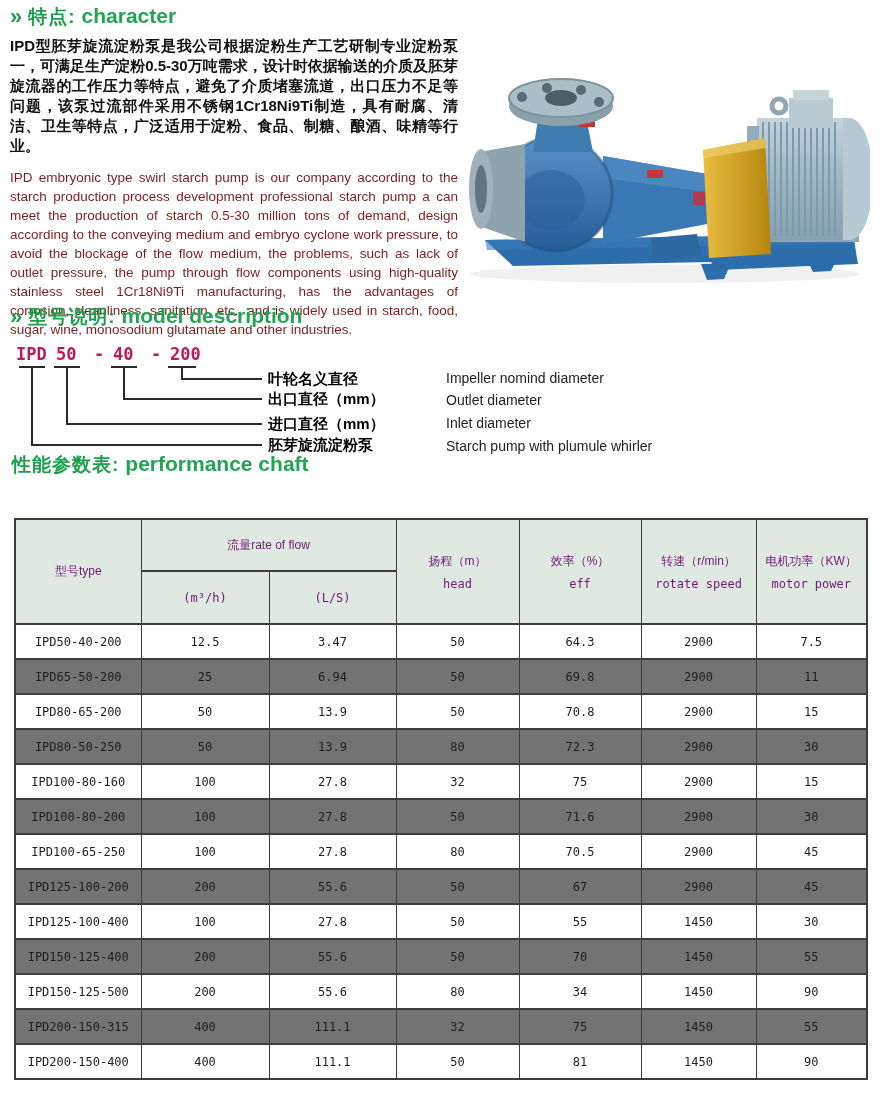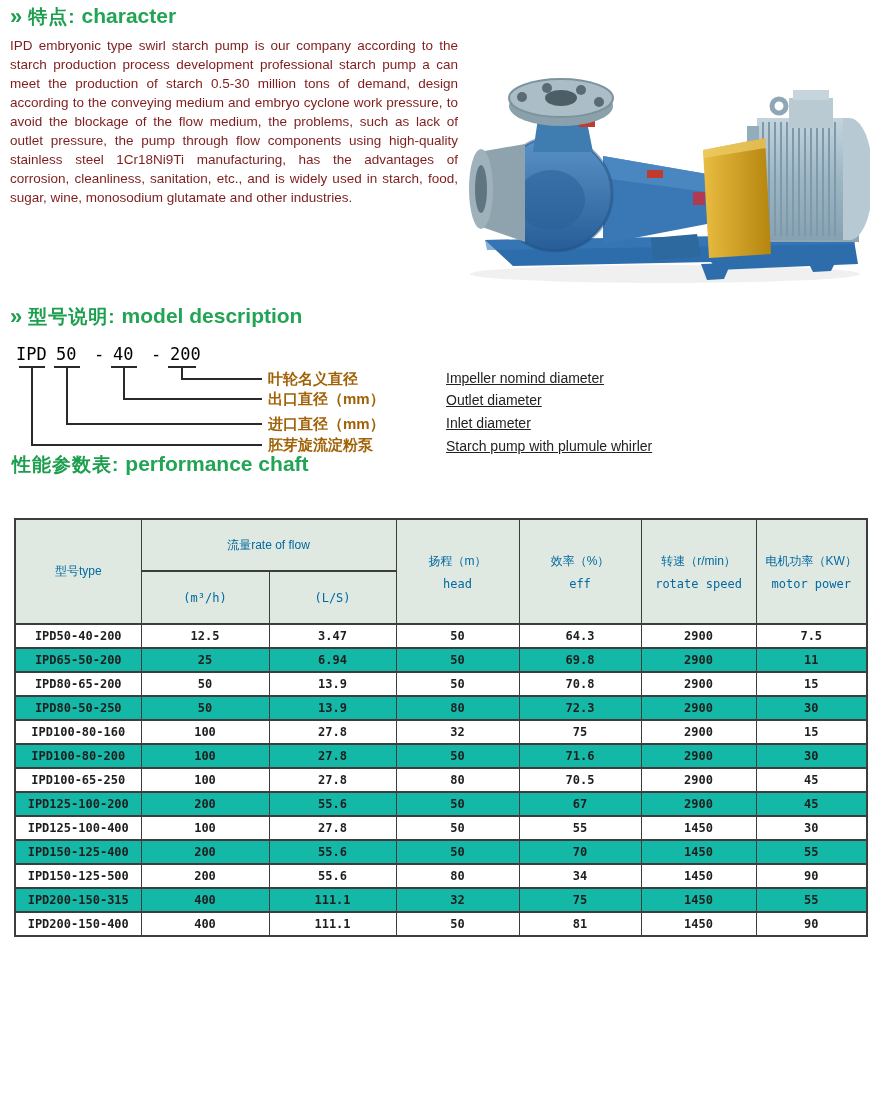--- a/index.html
+++ b/index.html
@@ -67,6 +67,7 @@
   </div>
 
   <div class="char-text">
+    <p class="zh-para">IPD型胚芽旋流淀粉泵是我公司根据淀粉生产工艺研制专业淀粉泵一，可满足生产淀粉0.5-30万吨需求，设计时依据输送的介质及胚芽旋流器的工作压力等特点，避免了介质堵塞流道，出口压力不足等问题，该泵过流部件采用不锈钢1Cr18Ni9Ti制造，具有耐腐、清洁、卫生等特点，广泛适用于淀粉、食品、制糖、酿酒、味精等行业。</p>
     <p class="en-para">IPD embryonic type swirl starch pump is our company according to the starch production process development professional starch pump a can meet the production of starch 0.5-30 million tons of demand, design according to the conveying medium and embryo cyclone work pressure, to avoid the blockage of the flow medium, the problems, such as lack of outlet pressure, the pump through flow components using high-quality stainless steel 1Cr18Ni9Ti manufacturing, has the advantages of corrosion, cleanliness, sanitation, etc., and is widely used in starch, food, sugar, wine, monosodium glutamate and other industries.</p>
   </div>
 

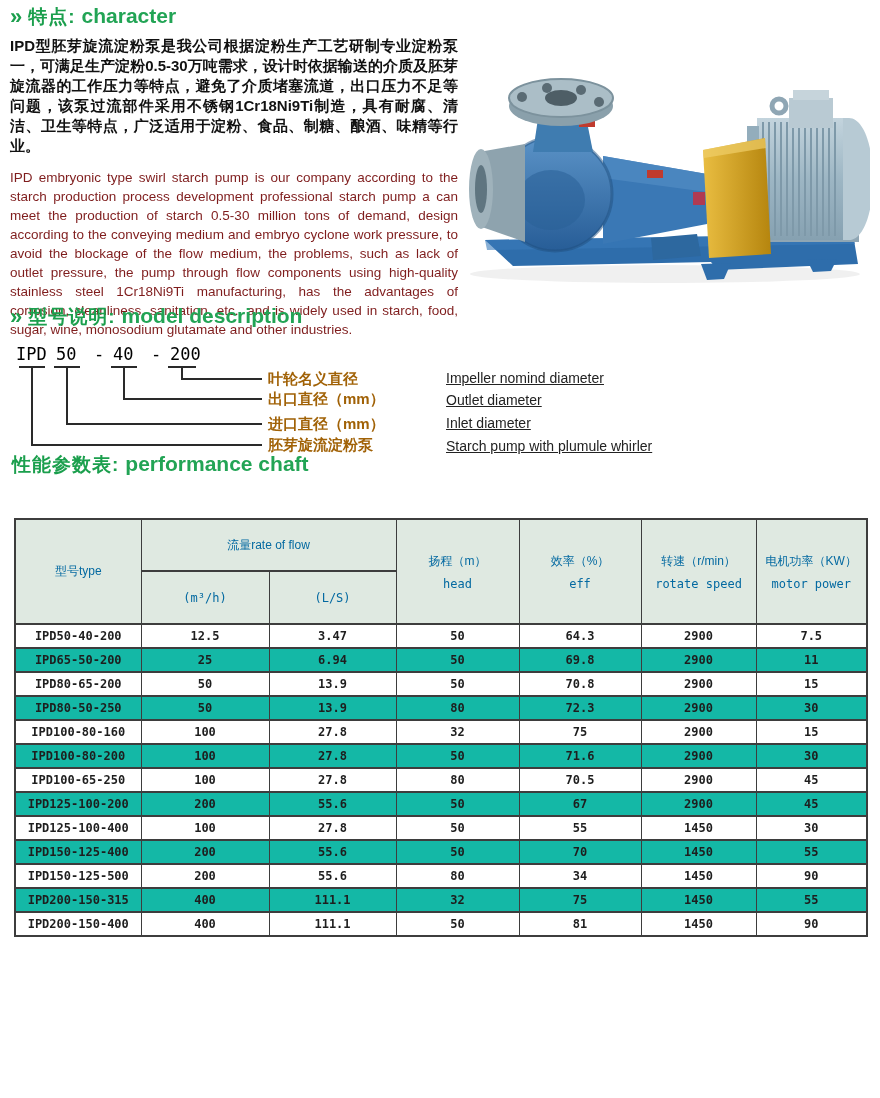--- a/index.html
+++ b/index.html
@@ -27,8 +27,8 @@
   
   .diagram{position:absolute;left:10px;top:344px;width:860px;height:132px;}
   .diagram svg.lines{position:absolute;left:0;top:0;width:860px;height:132px;}
-  .code-part{position:absolute;top:0;font-size:17px;font-weight:normal;
-    font-family:"DejaVu Sans Mono","Liberation Mono",monospace;color:#000000;}
+  .code-part{position:absolute;top:0;font-size:17px;font-weight:bold;
+    font-family:"DejaVu Sans Mono","Liberation Mono",monospace;color:#be185d;}
   .dlabel-zh{position:absolute;left:258px;font-size:15px;font-weight:bold;color:#a16207;white-space:nowrap;}
   .dlabel-en{position:absolute;left:436px;font-size:14px;color:#222;white-space:nowrap;text-decoration:underline;}
   

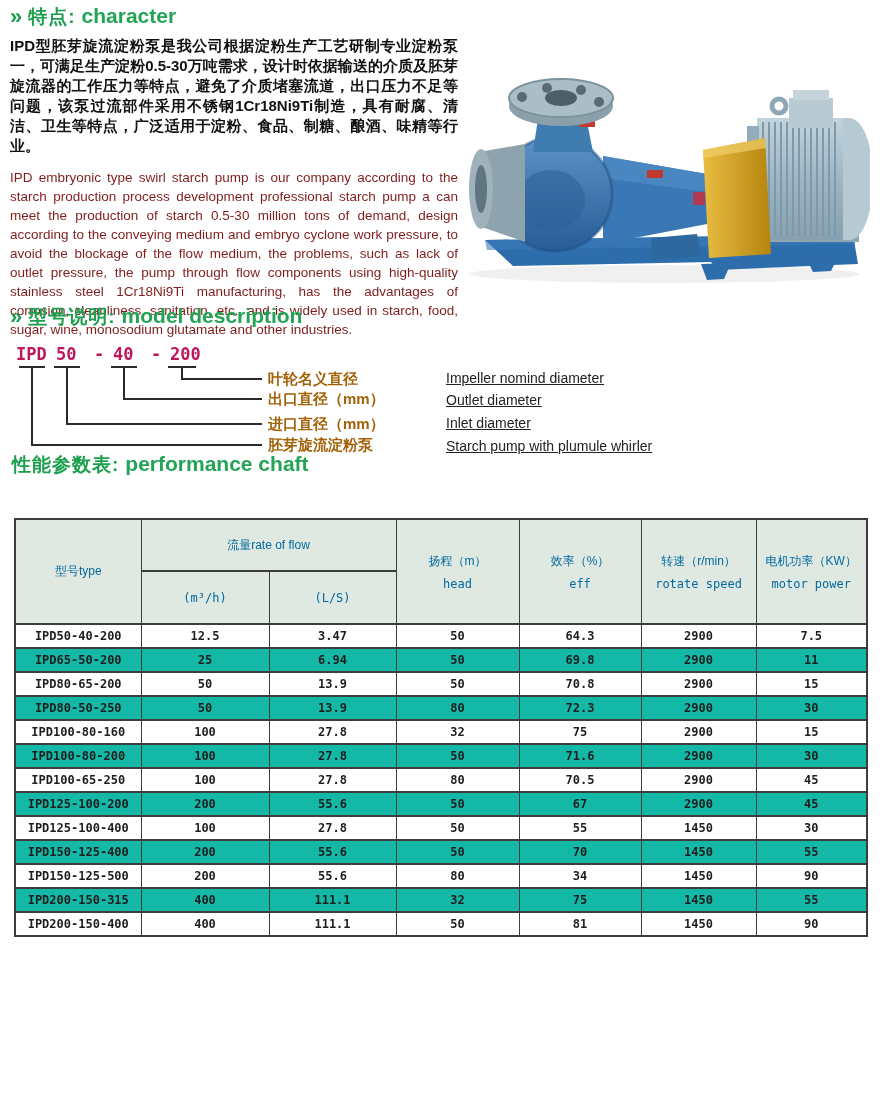--- a/index.html
+++ b/index.html
@@ -29,7 +29,7 @@
   .diagram svg.lines{position:absolute;left:0;top:0;width:860px;height:132px;}
   .code-part{position:absolute;top:0;font-size:17px;font-weight:bold;
     font-family:"DejaVu Sans Mono","Liberation Mono",monospace;color:#be185d;}
-  .dlabel-zh{position:absolute;left:258px;font-size:15px;font-weight:bold;color:#a16207;white-space:nowrap;}
+  .dlabel-zh{position:absolute;left:258px;font-size:15px;font-weight:bold;color:#000000;white-space:nowrap;}
   .dlabel-en{position:absolute;left:436px;font-size:14px;color:#222;white-space:nowrap;text-decoration:underline;}
   
   table.perf{

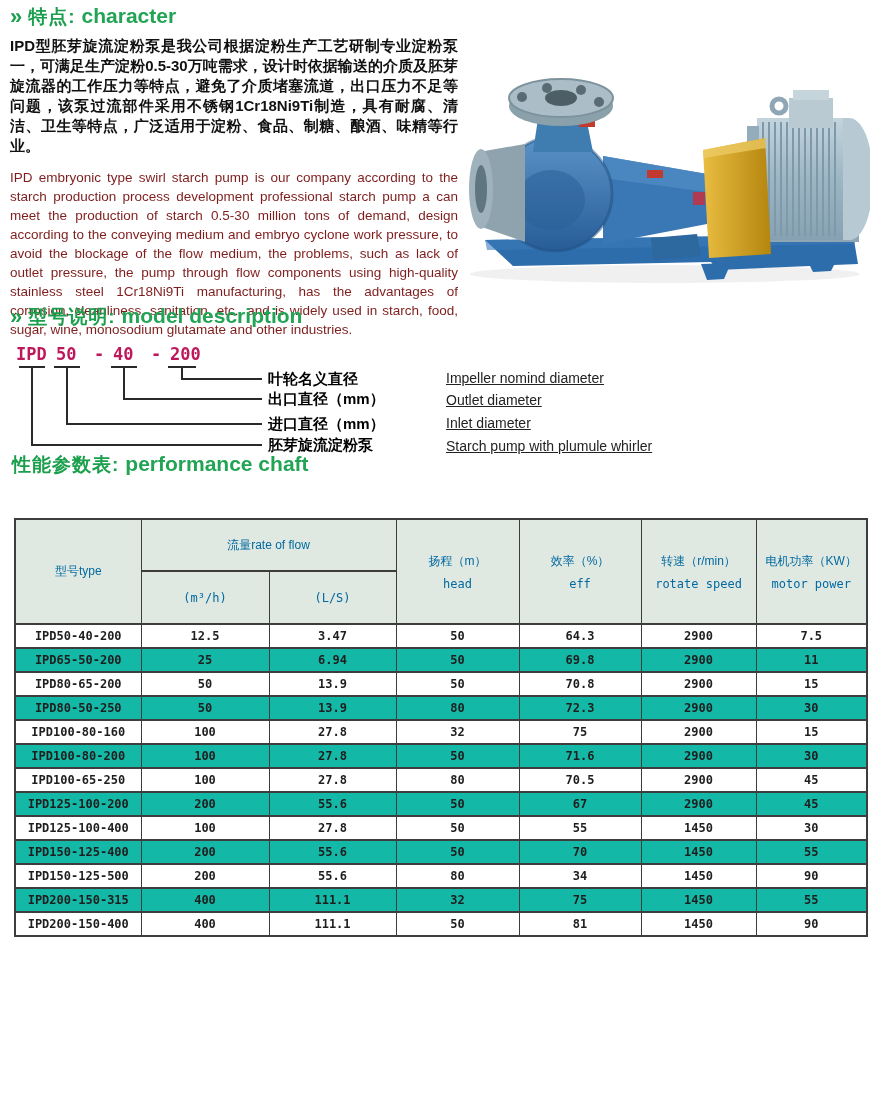--- a/index.html
+++ b/index.html
@@ -30,7 +30,7 @@
   .code-part{position:absolute;top:0;font-size:17px;font-weight:bold;
     font-family:"DejaVu Sans Mono","Liberation Mono",monospace;color:#be185d;}
   .dlabel-zh{position:absolute;left:258px;font-size:15px;font-weight:bold;color:#000000;white-space:nowrap;}
-  .dlabel-en{position:absolute;left:436px;font-size:14px;color:#222;white-space:nowrap;text-decoration:underline;}
+  .dlabel-en{position:absolute;left:436px;font-size:14px;color:#222;white-space:nowrap;}
   
   table.perf{
     position:absolute;left:14px;top:518px;width:852px;

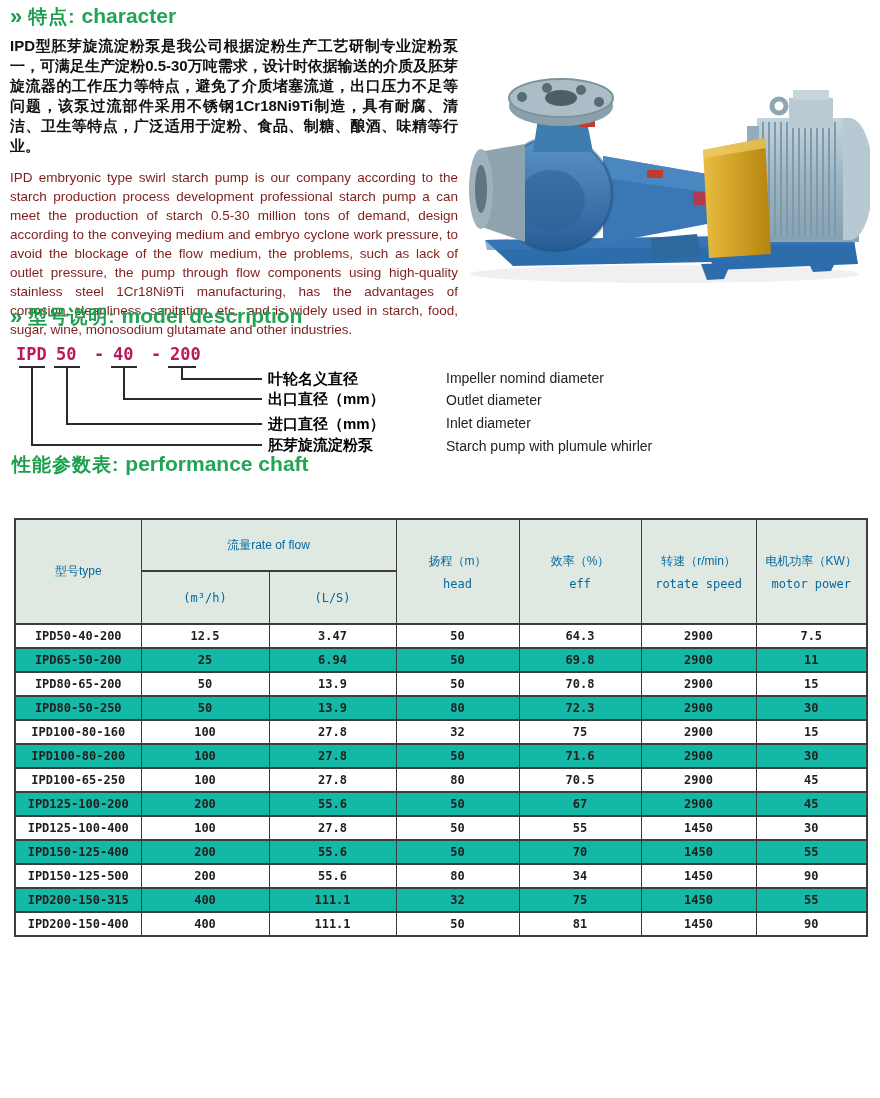--- a/index.html
+++ b/index.html
@@ -43,7 +43,7 @@
   }
   table.perf{border:2px solid #3d3d3d;}
   table.perf thead th{
-    background:#dfe9e1;font-weight:normal;font-size:12px;color:#0369a1;
+    background:#dfe9e1;font-weight:normal;font-size:12px;color:#701a75;
   }
   table.perf thead tr.h1{height:52px;}
   table.perf thead tr.h2{height:53px;}

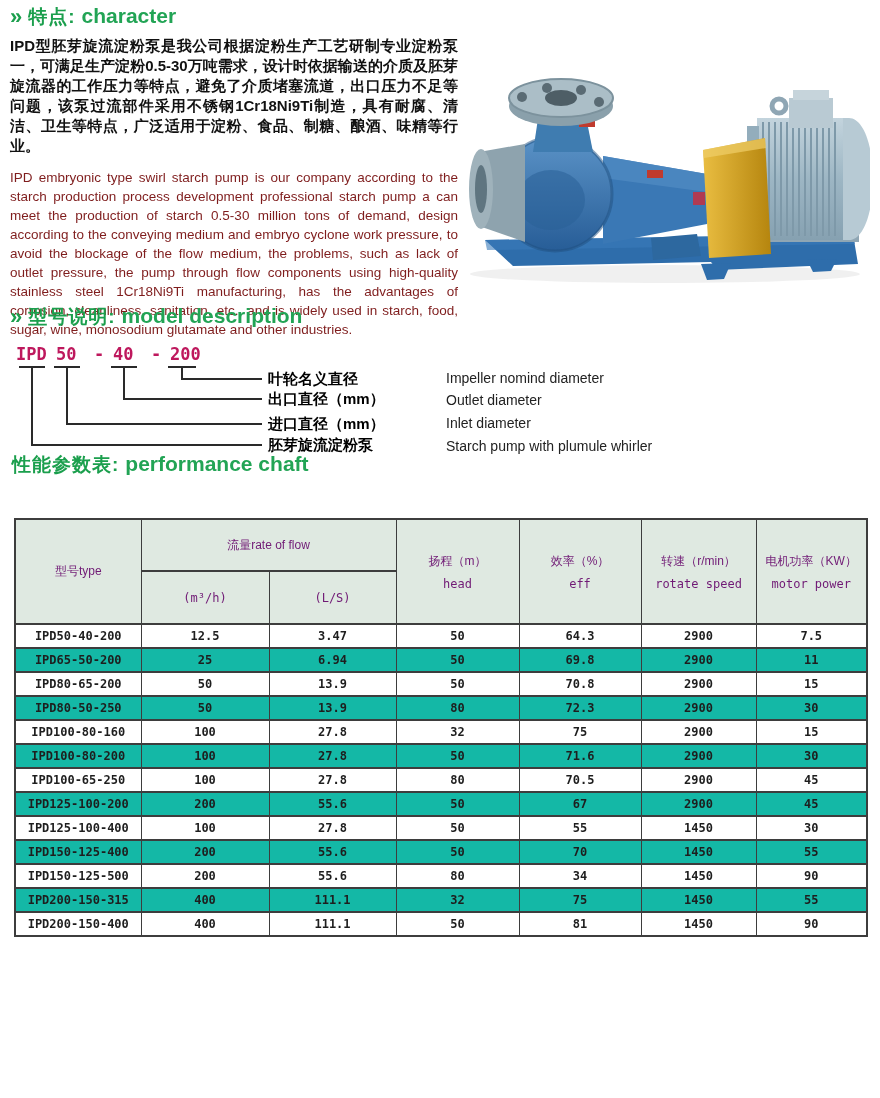--- a/index.html
+++ b/index.html
@@ -47,7 +47,7 @@
   }
   table.perf thead tr.h1{height:52px;}
   table.perf thead tr.h2{height:53px;}
-  table.perf tbody tr{height:24px;background:#ffffff;font-weight:bold;}
+  table.perf tbody tr{height:35px;background:#ffffff;}
   table.perf tbody tr.alt{background:#14b8a6;}
   table.perf tbody td{
     font-size:12px;color:#1e1e1e;

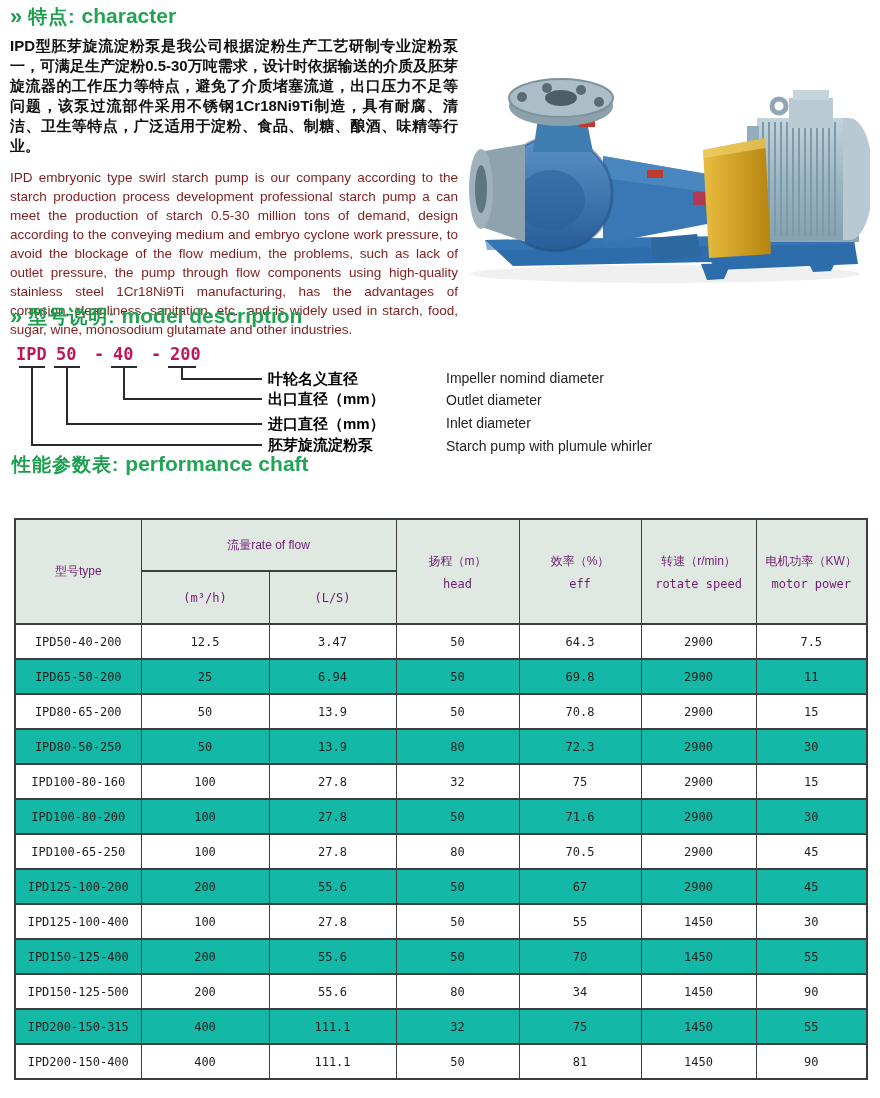--- a/index.html
+++ b/index.html
@@ -48,7 +48,7 @@
   table.perf thead tr.h1{height:52px;}
   table.perf thead tr.h2{height:53px;}
   table.perf tbody tr{height:35px;background:#ffffff;}
-  table.perf tbody tr.alt{background:#14b8a6;}
+  table.perf tbody tr.alt{background:#737373;}
   table.perf tbody td{
     font-size:12px;color:#1e1e1e;
     font-family:"DejaVu Sans Mono","Liberation Mono",monospace;

